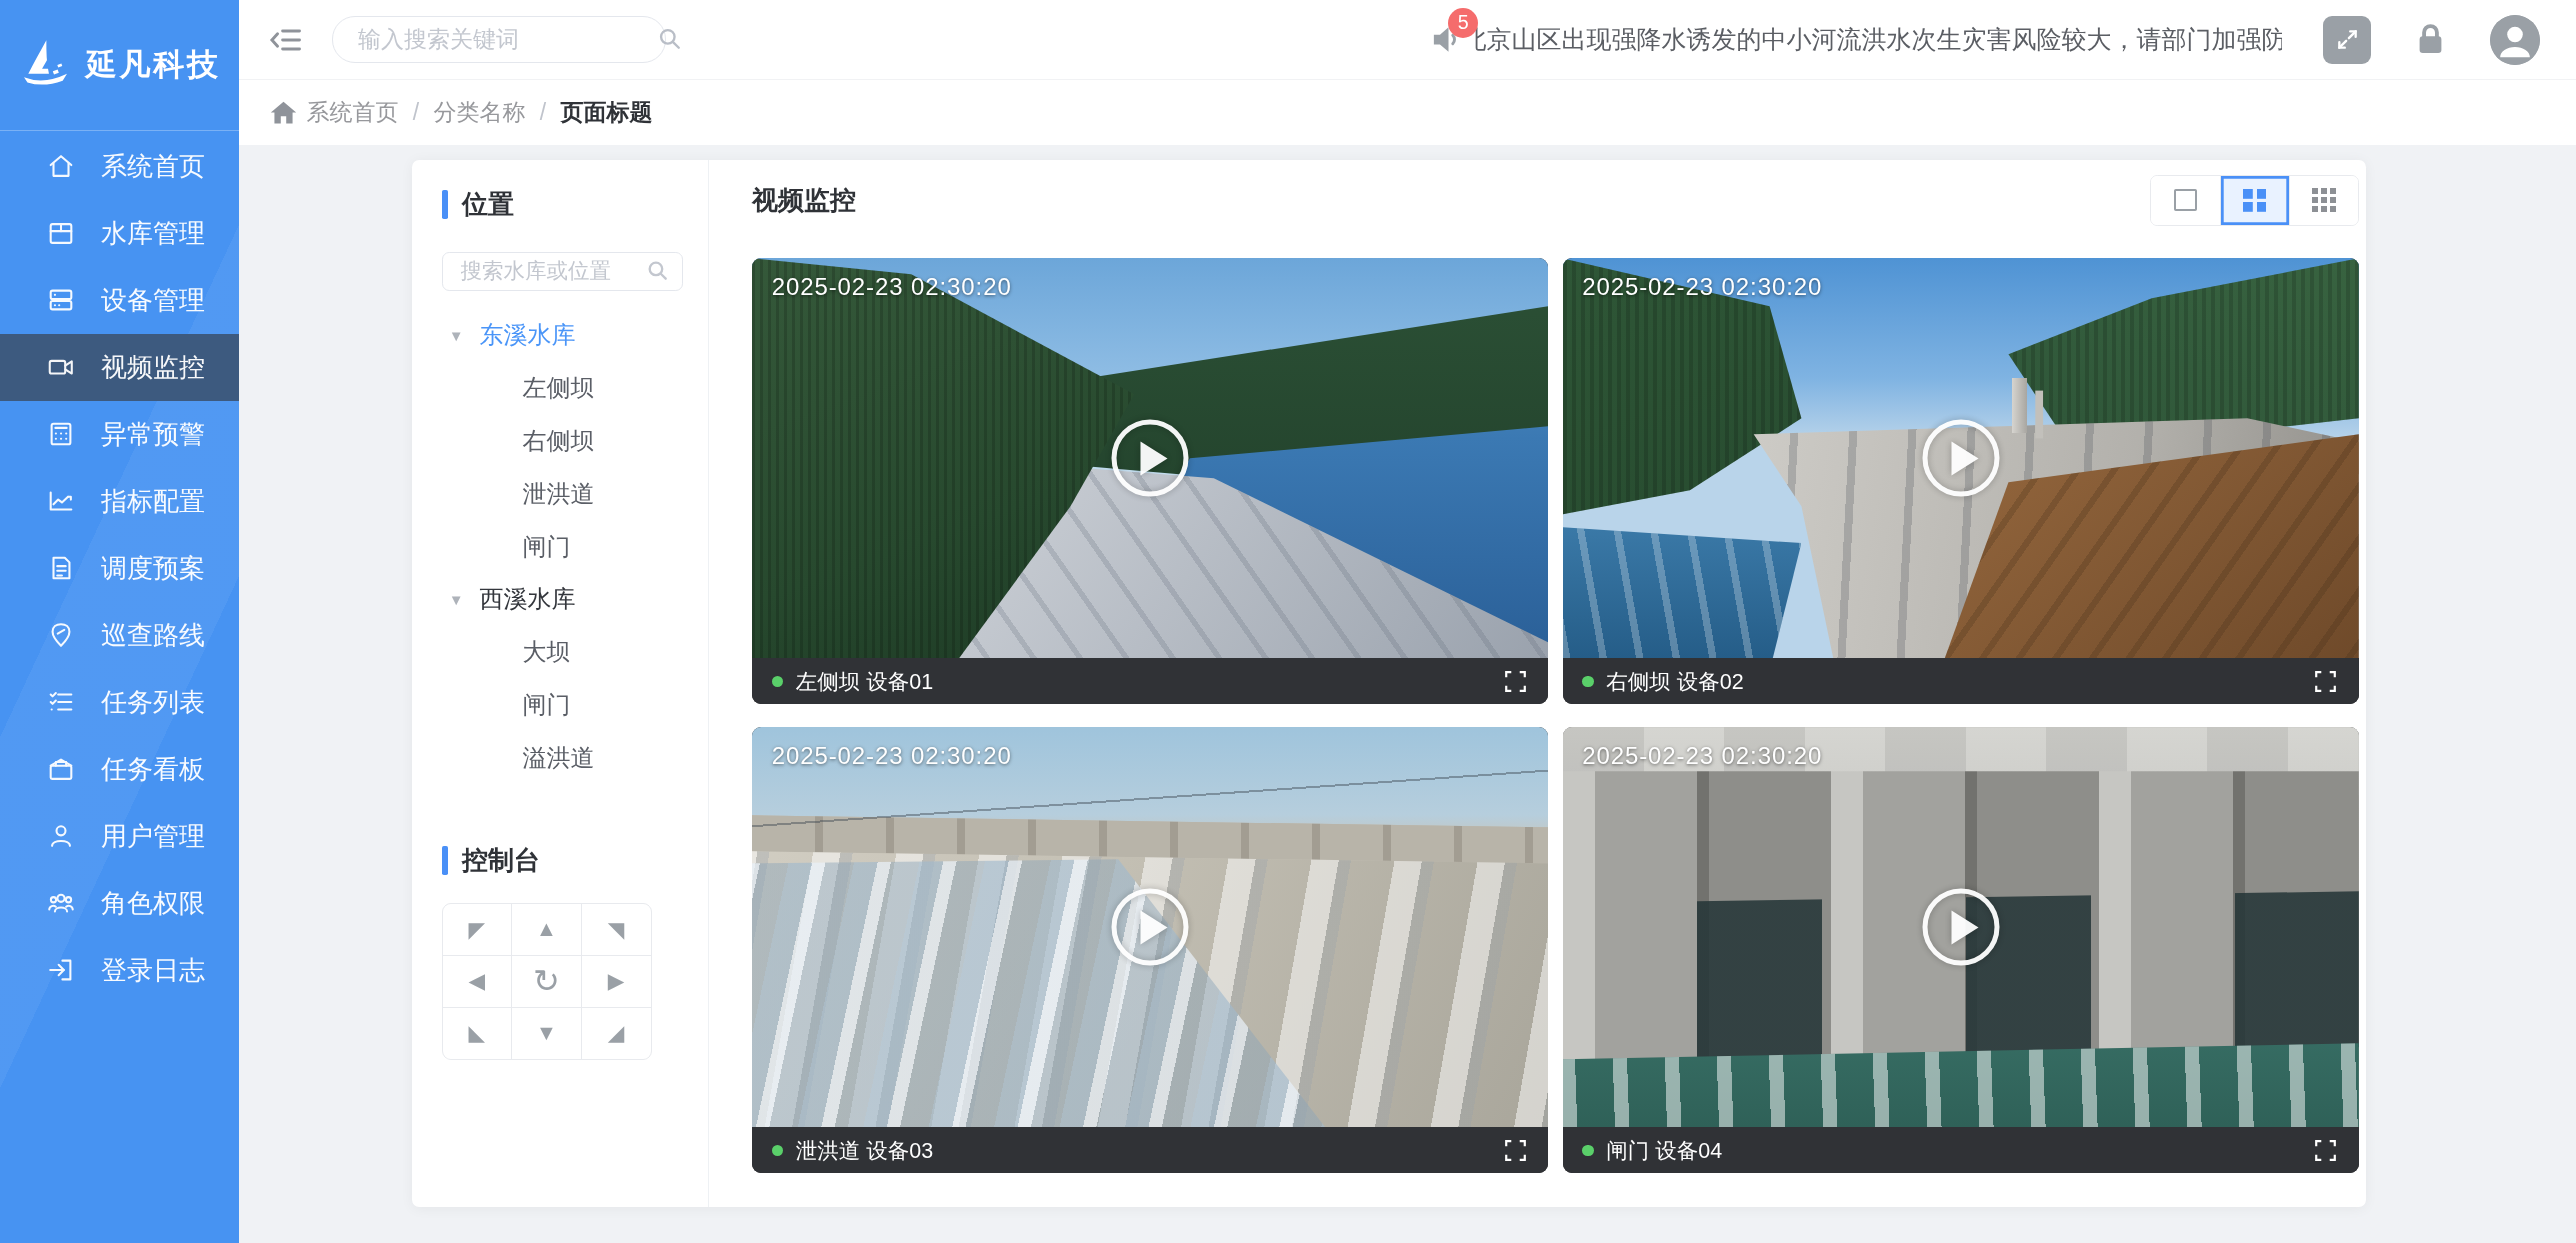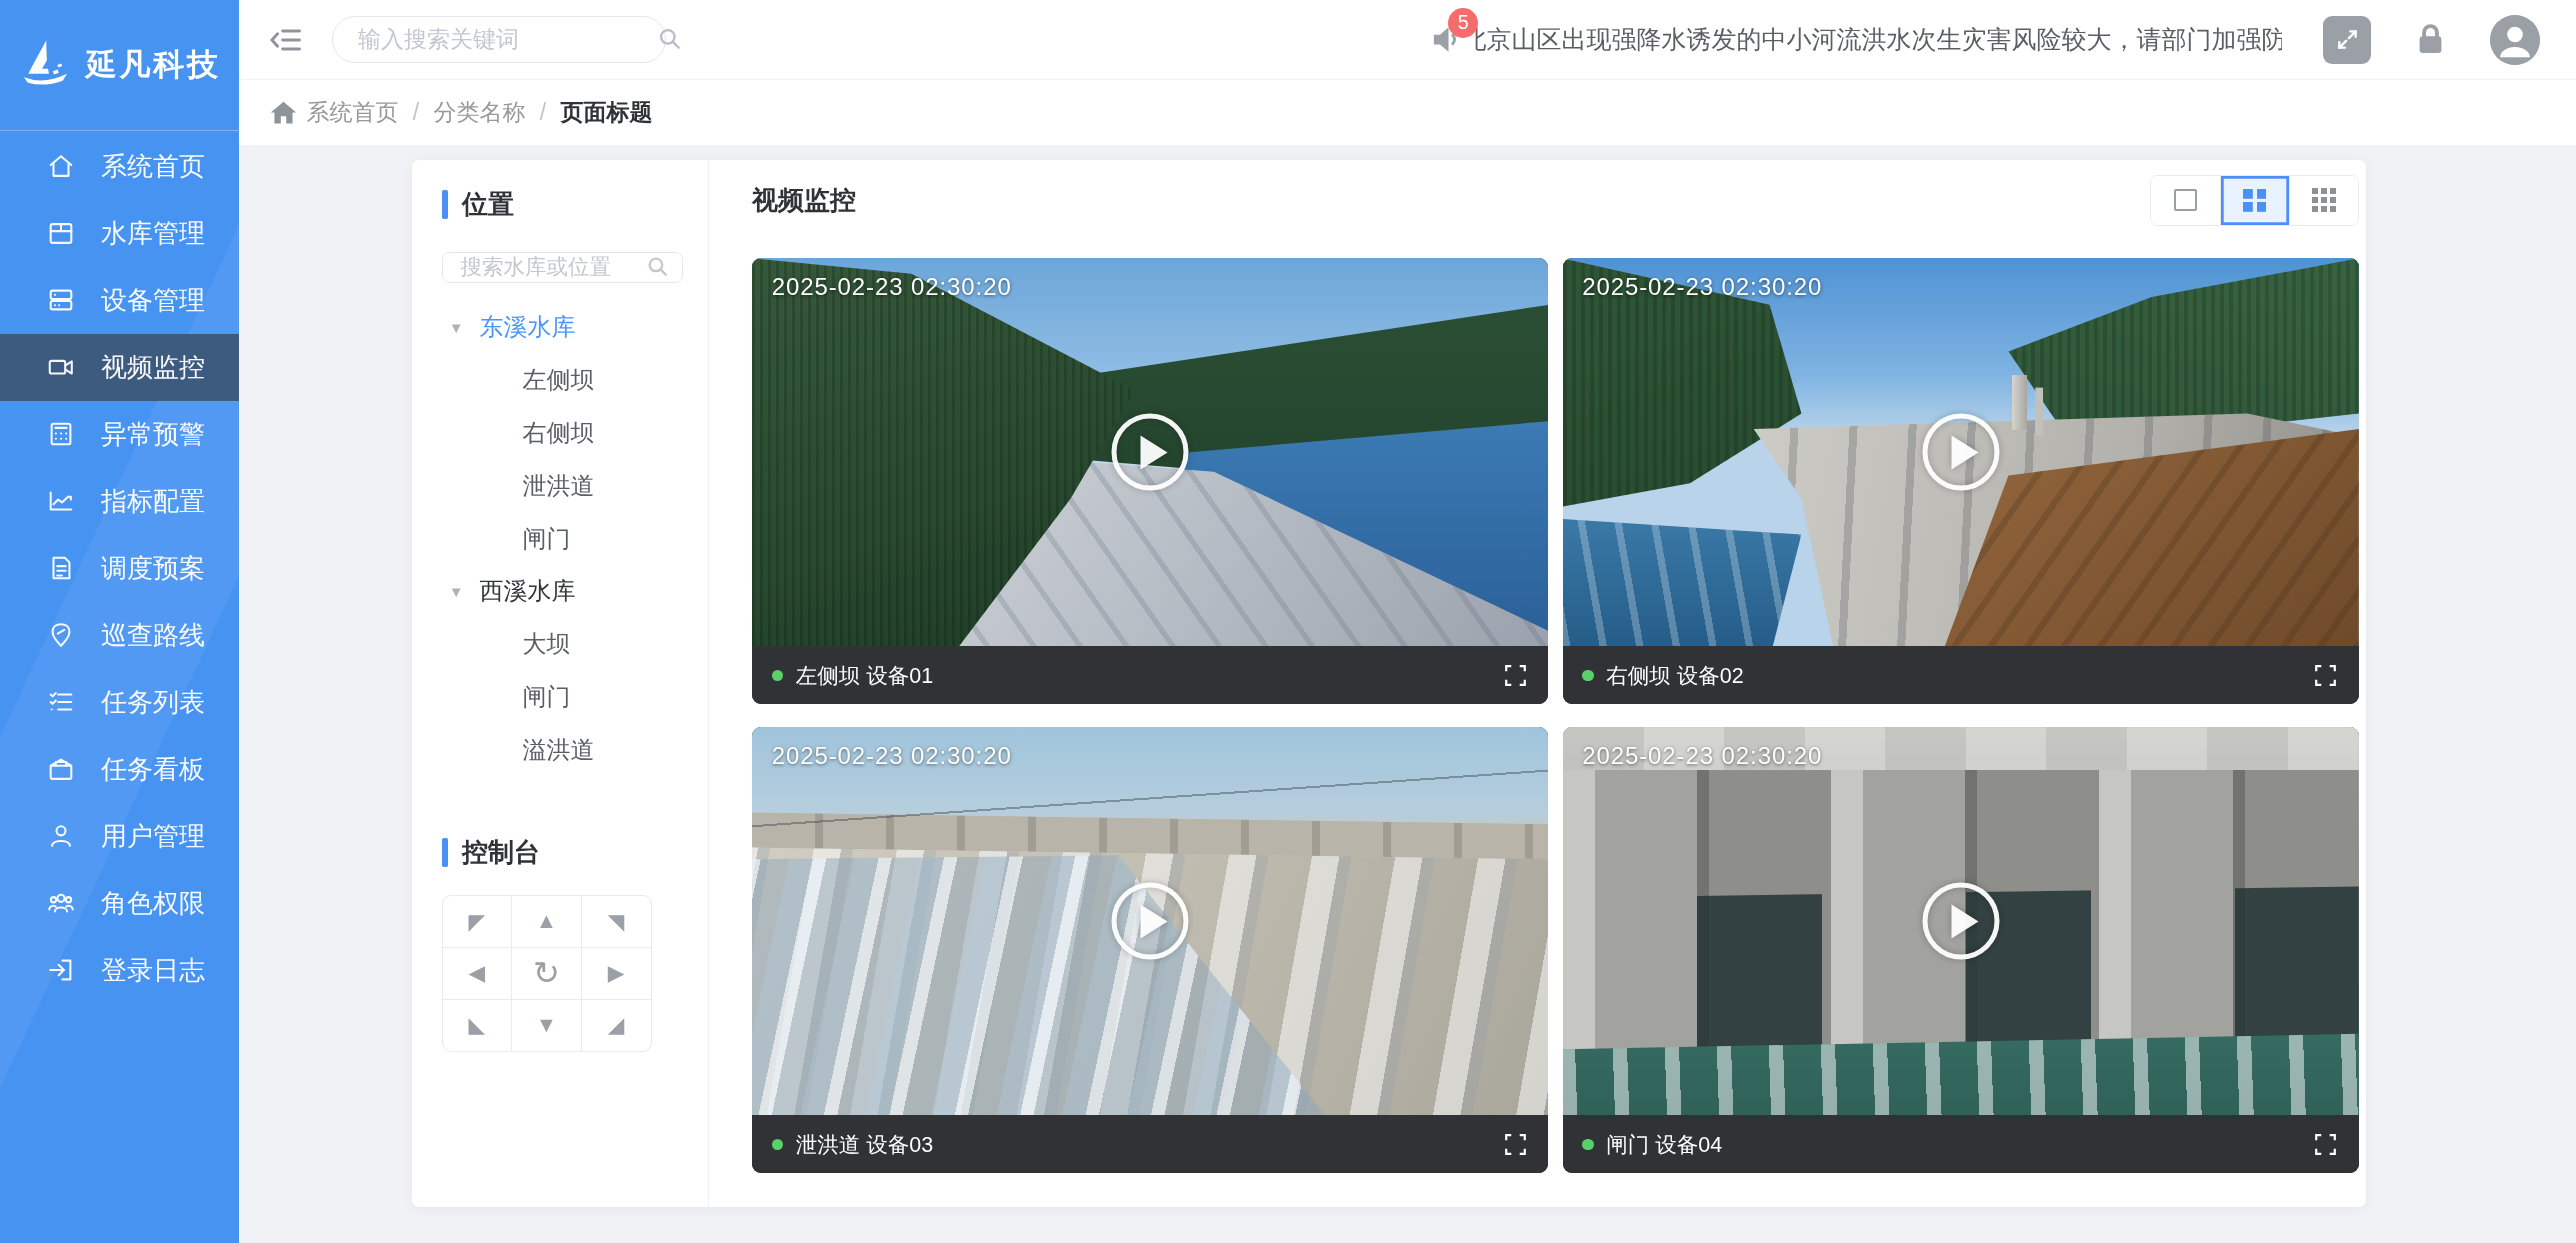--- a/index.html
+++ b/index.html
@@ -58,7 +58,7 @@
   .sec-title{display:flex;align-items:center;gap:14.3px;}
   .sec-bar{width:6.3px;height:29px;background:#4a90f7;border-radius:1.8px;}
   .sec-label{font-size:26px;font-weight:bold;color:#2f3237;}
-  .loc-search{margin-top:30px;height:31px;border:1.8px solid #e4e7ed;border-radius:7.2px;display:flex;align-items:center;padding:0 12.5px 0 16px;}
+  .loc-search{margin-top:30px;height:39px;border:1.8px solid #e4e7ed;border-radius:7.2px;display:flex;align-items:center;padding:0 12.5px 0 16px;}
   .loc-search input{border:none;outline:none;flex:1;min-width:0;font-size:21.5px;color:#303133;font-family:inherit;background:transparent;}
   .loc-search input::placeholder{color:#c3c7cf;}
   .tree{margin-top:18px;}

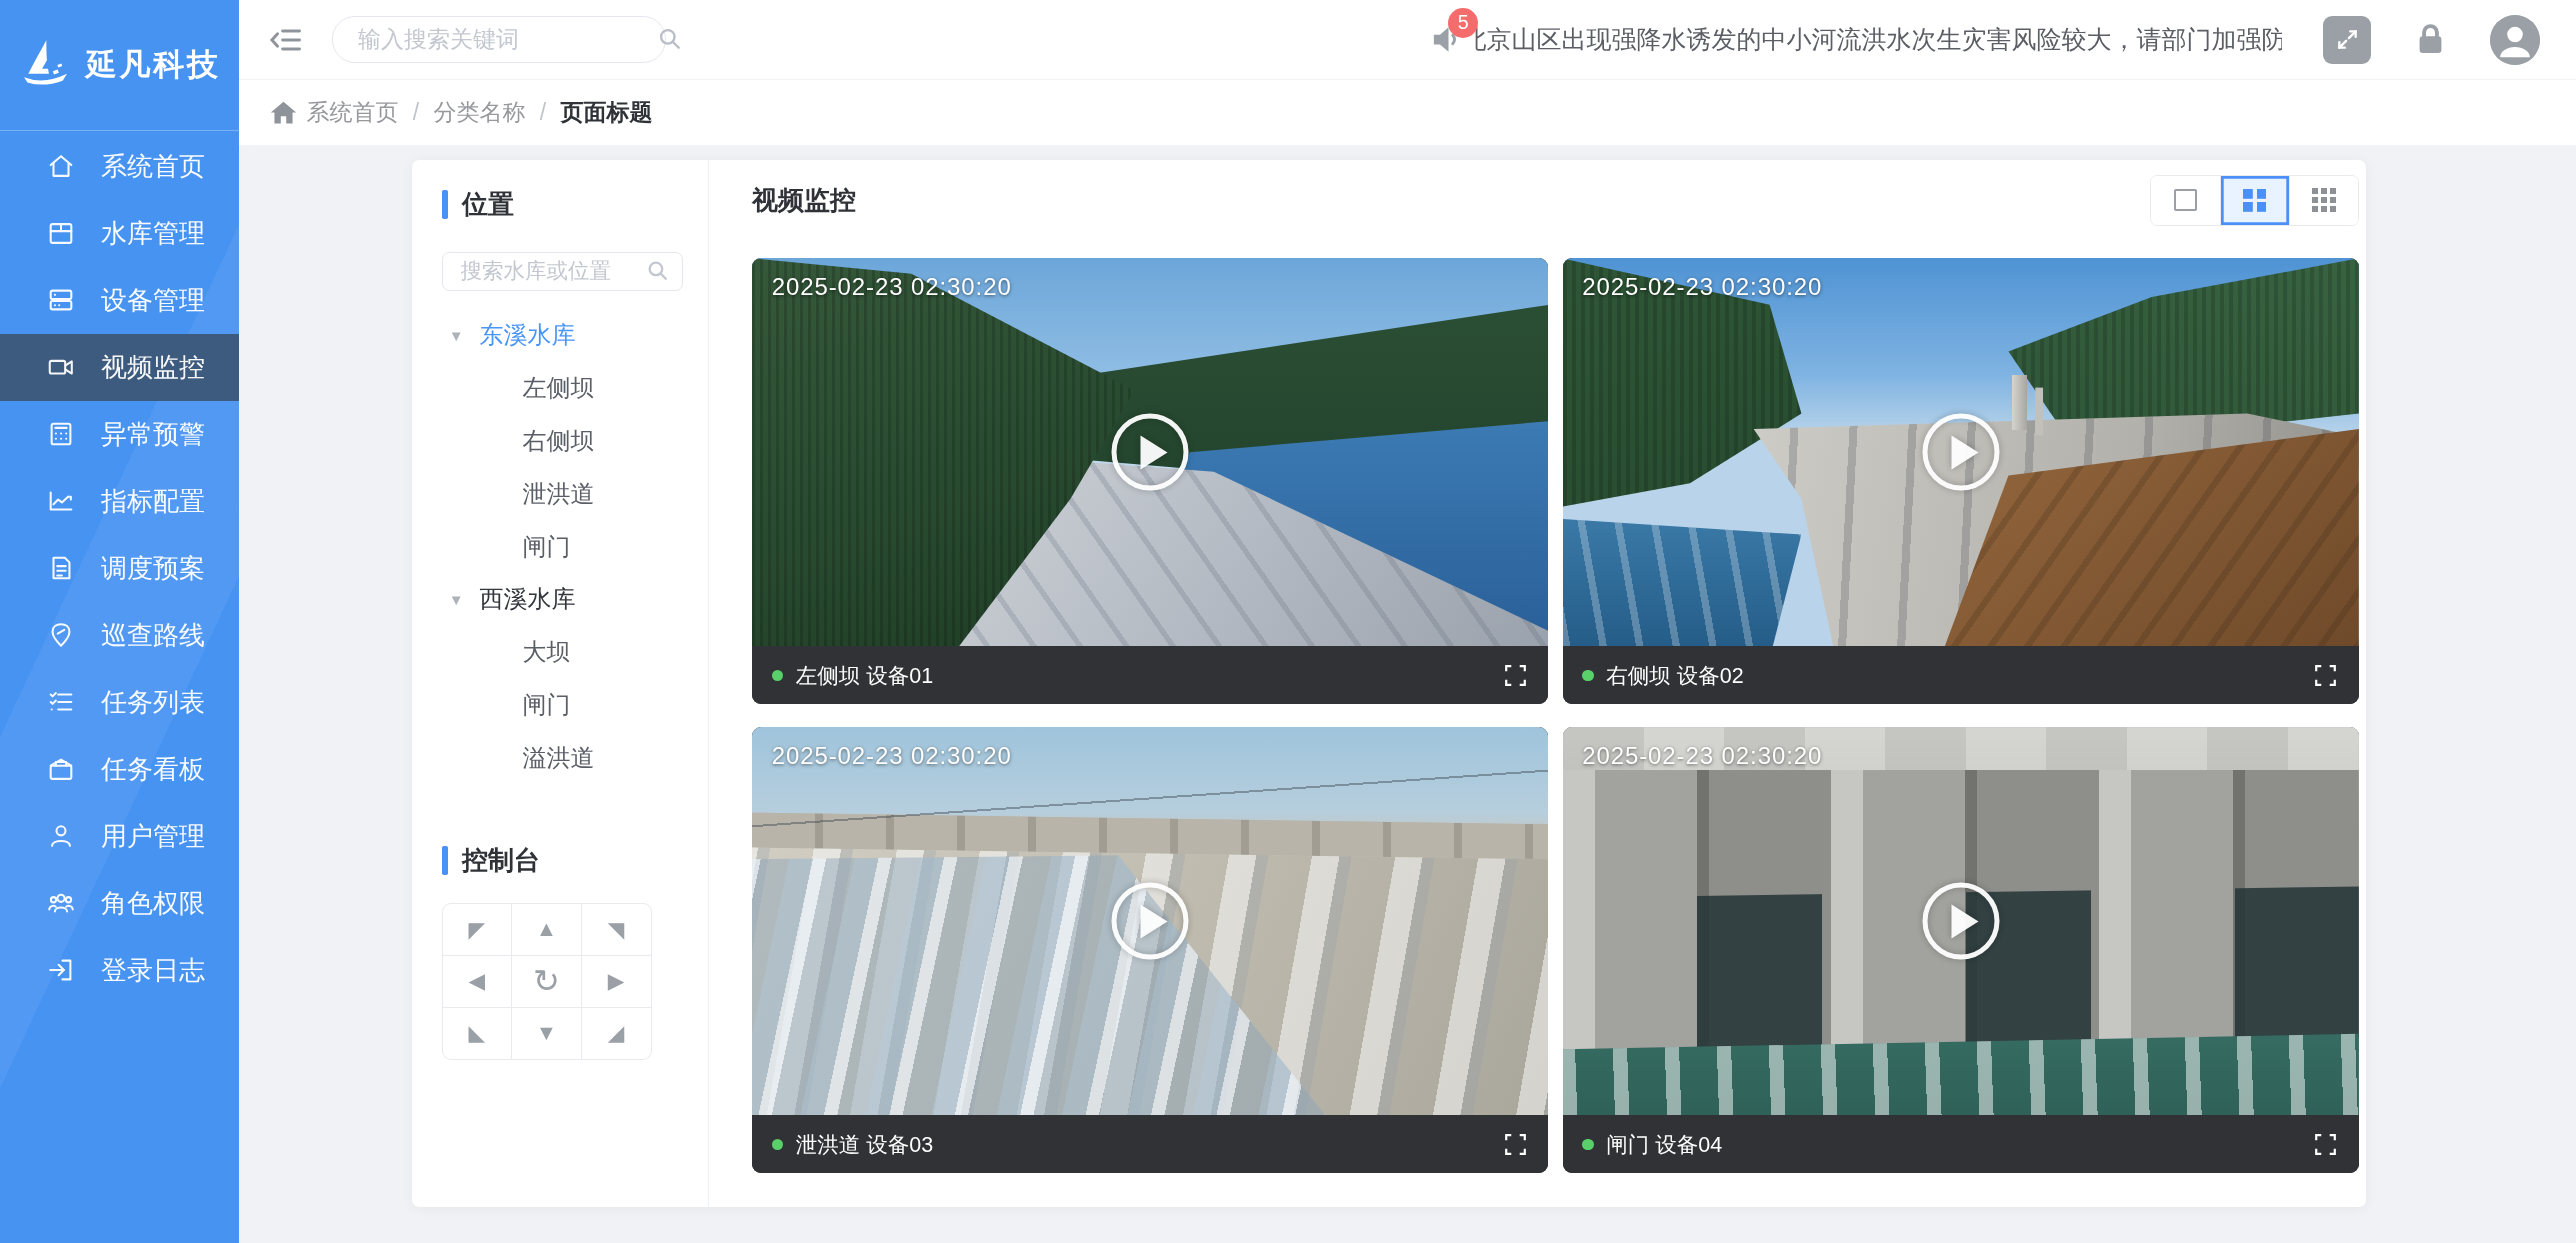--- a/index.html
+++ b/index.html
@@ -111,7 +111,7 @@
             z-index:6;opacity:.95;filter:drop-shadow(0 0.9px 3.6px rgba(0,0,0,.25));}
   .play-tri{width:0;height:0;border-top:17px solid transparent;border-bottom:17px solid transparent;
             border-left:27px solid #fff;margin-left:8px;}
-  .cam-bar{height:58px;background:#303236;display:flex;align-items:center;padding:0 19.7px;gap:12.5px;flex-shrink:0;}
+  .cam-bar{height:46px;background:#303236;display:flex;align-items:center;padding:0 19.7px;gap:12.5px;flex-shrink:0;}
   .dot{width:11.6px;height:11.6px;border-radius:50%;background:#5ad06a;flex-shrink:0;}
   .cam-label{font-size:21.5px;color:#fff;}
   .fs-icon{margin-left:auto;width:27px;height:27px;color:#fff;cursor:pointer;}

